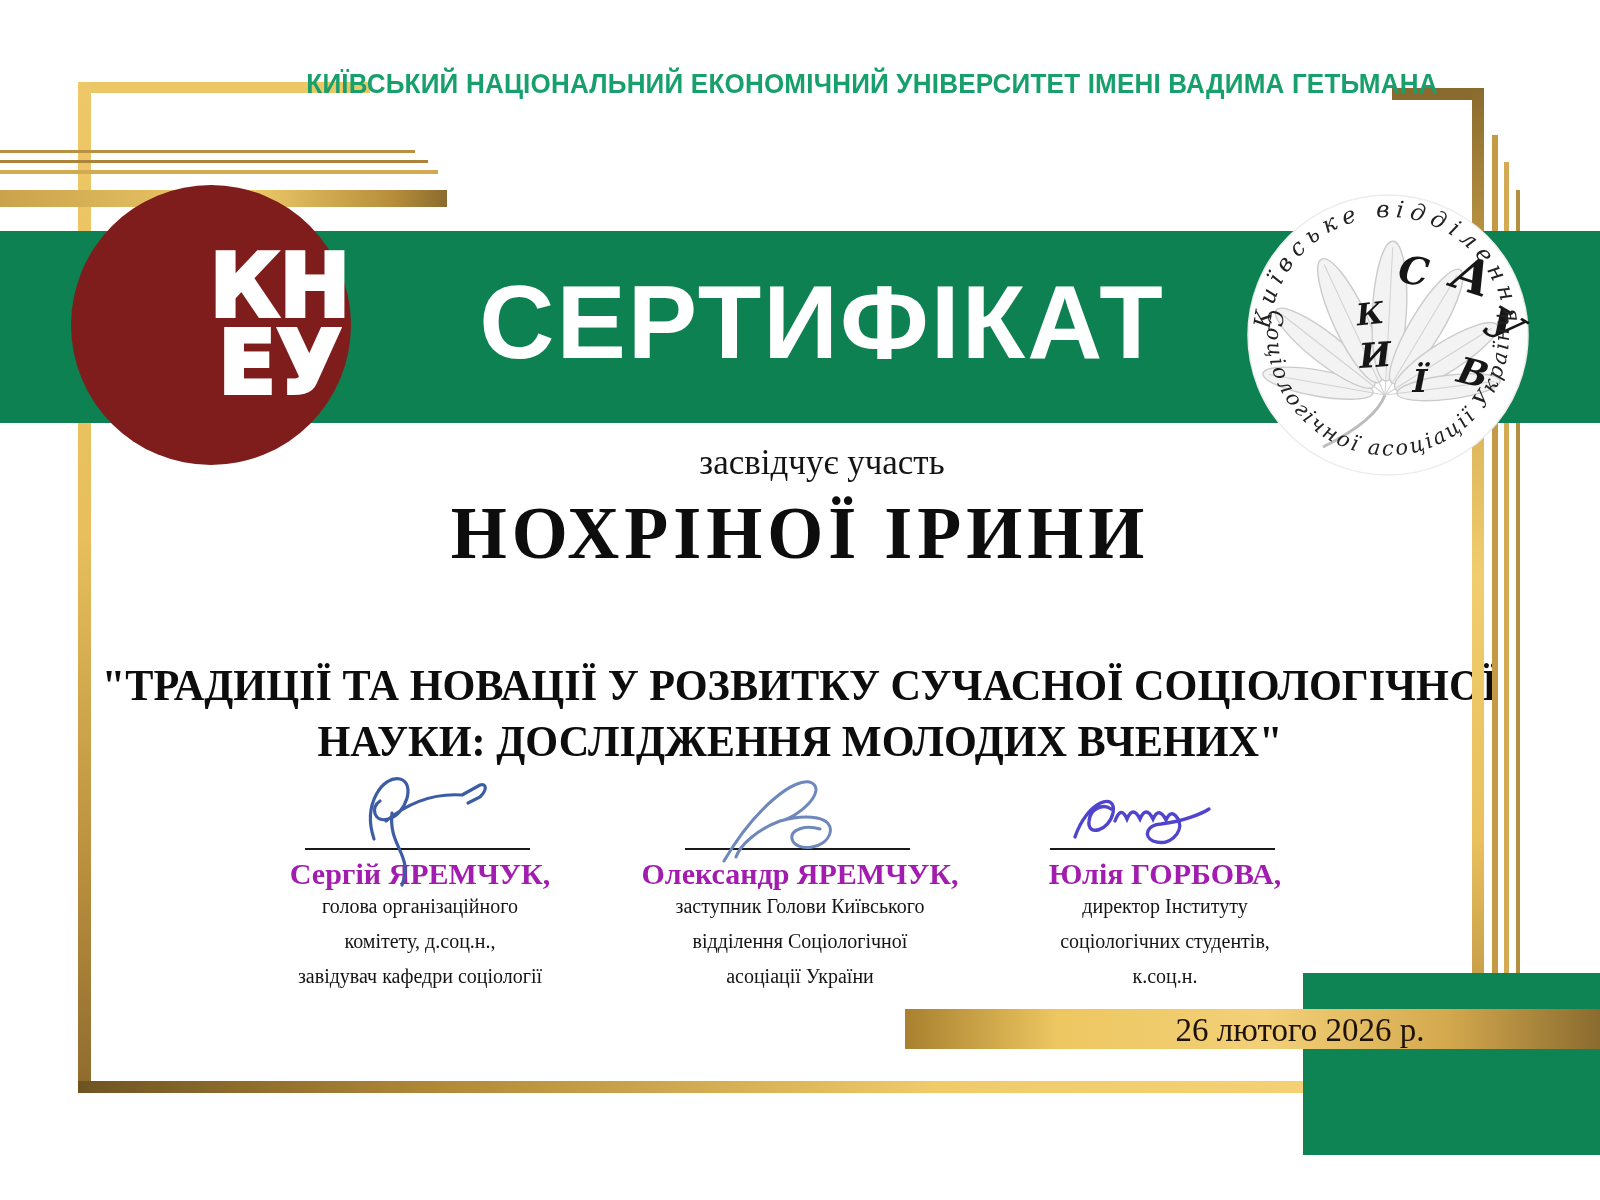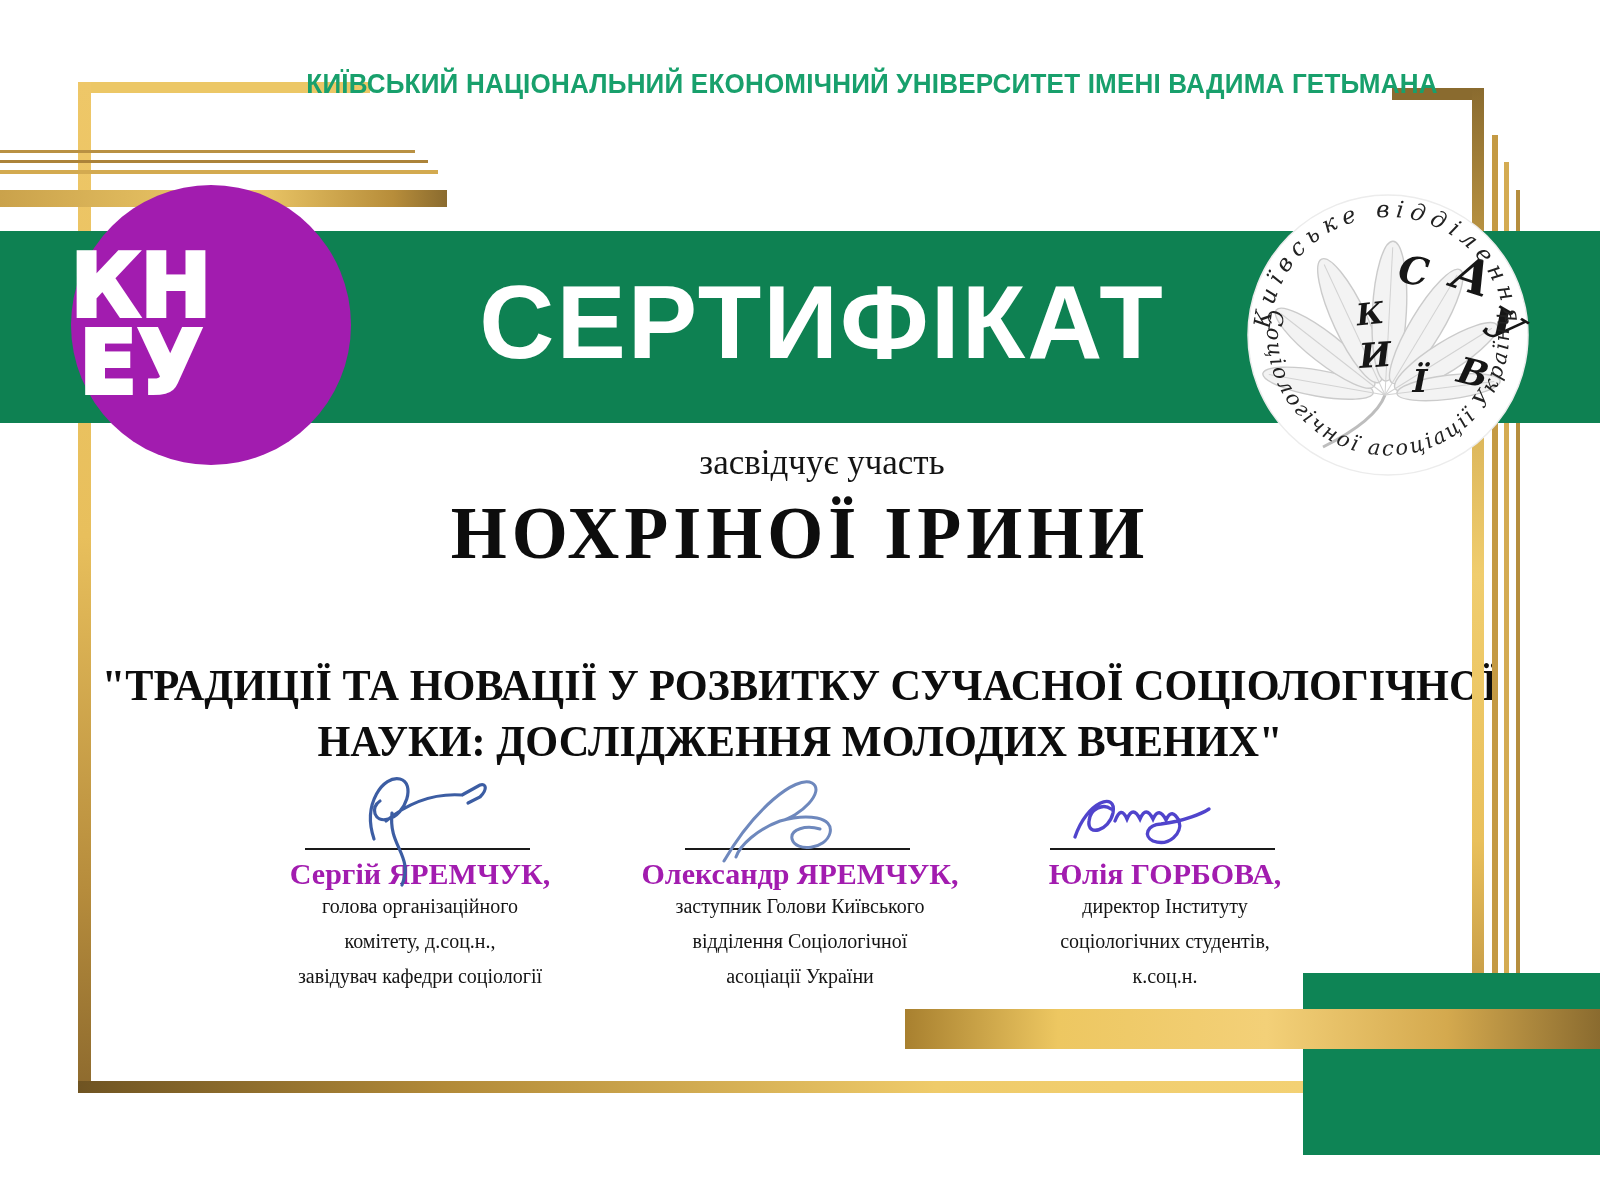--- a/index.html
+++ b/index.html
@@ -39,7 +39,7 @@
 
   
   .logo-circle{position:absolute;left:71px;top:185px;width:280px;height:280px;border-radius:50%;
-        background:#a21caf;z-index:4;display:flex;align-items:center;justify-content:flex-start;}
+        background:#7f1d1d;z-index:4;display:flex;align-items:center;justify-content:flex-end;}
   .logo-letters{font-family:"DejaVu Sans","Liberation Sans",sans-serif;font-weight:bold;
         color:#ffffff;font-size:84px;line-height:.88;text-align:center;letter-spacing:1px;
         -webkit-text-stroke:4px #ffffff;transform:scaleY(1.04);}

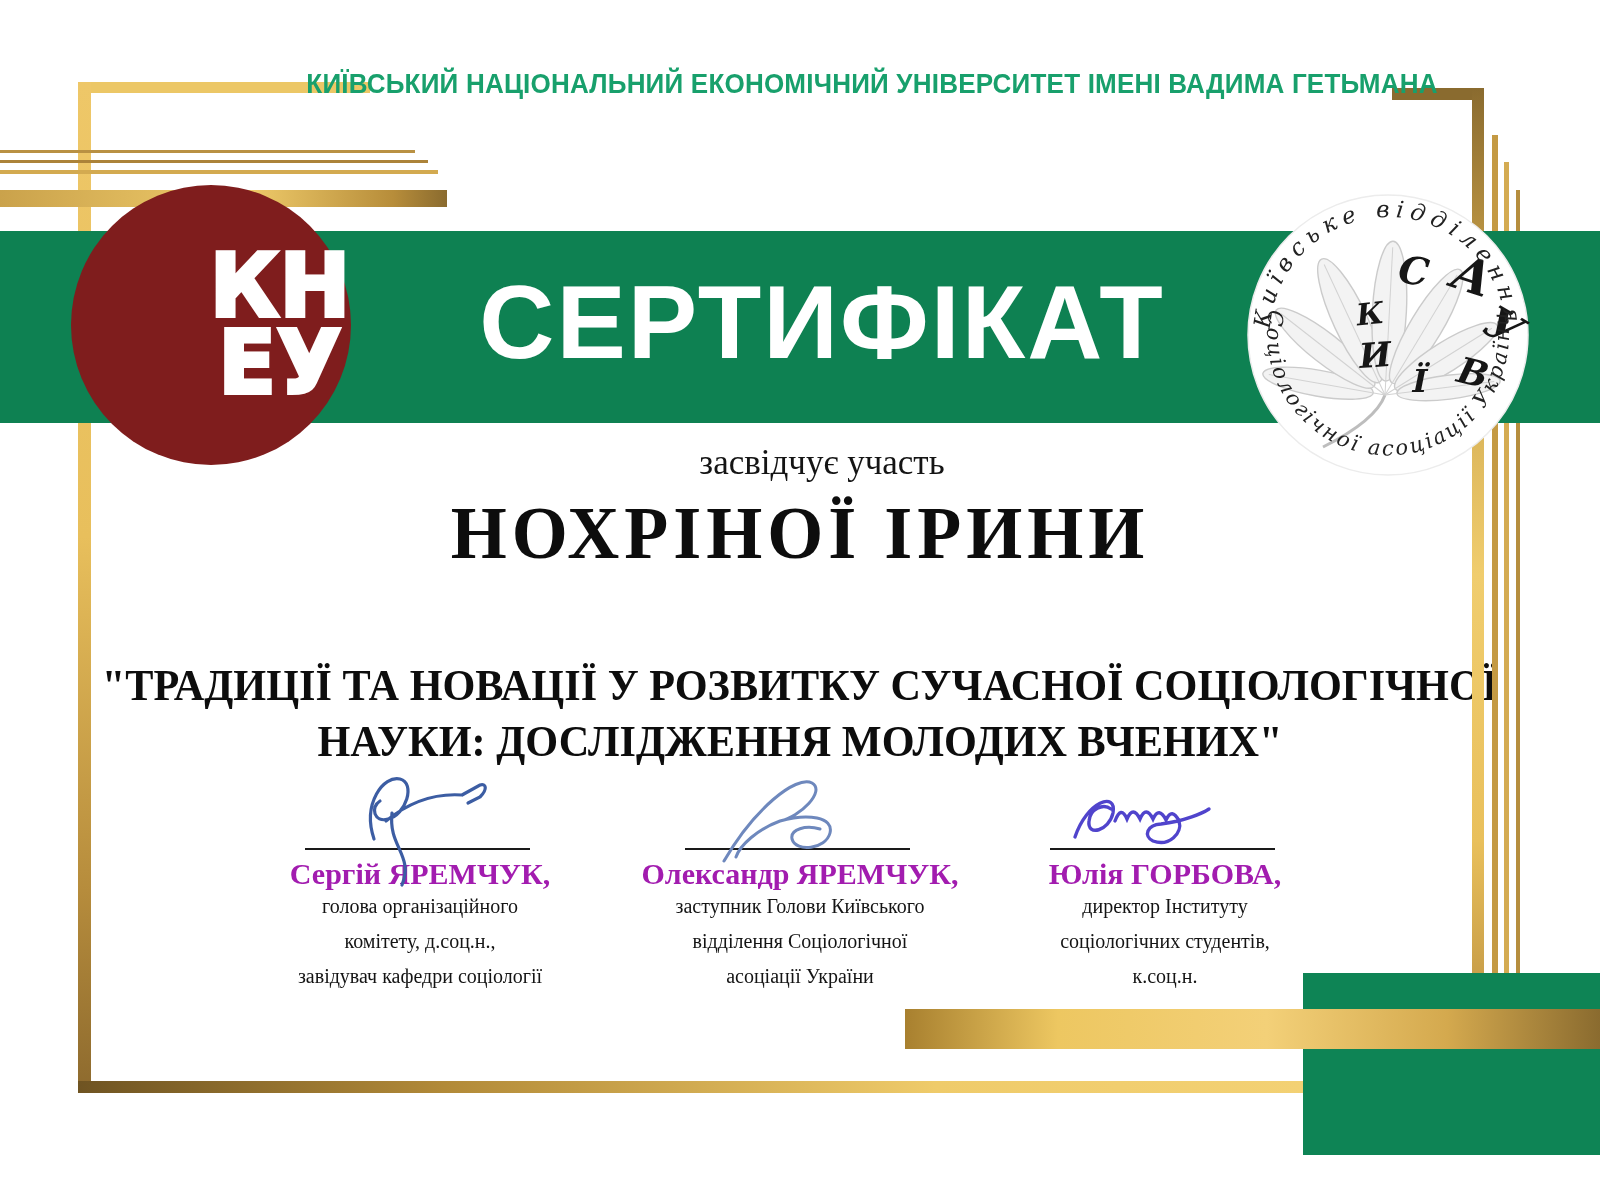--- a/index.html
+++ b/index.html
@@ -202,6 +202,7 @@
 
   <div class="green-block"></div>
   <div class="date-bar"></div>
+  <div class="date-text">26 лютого 2026 р.</div>
 
 </div>
 

